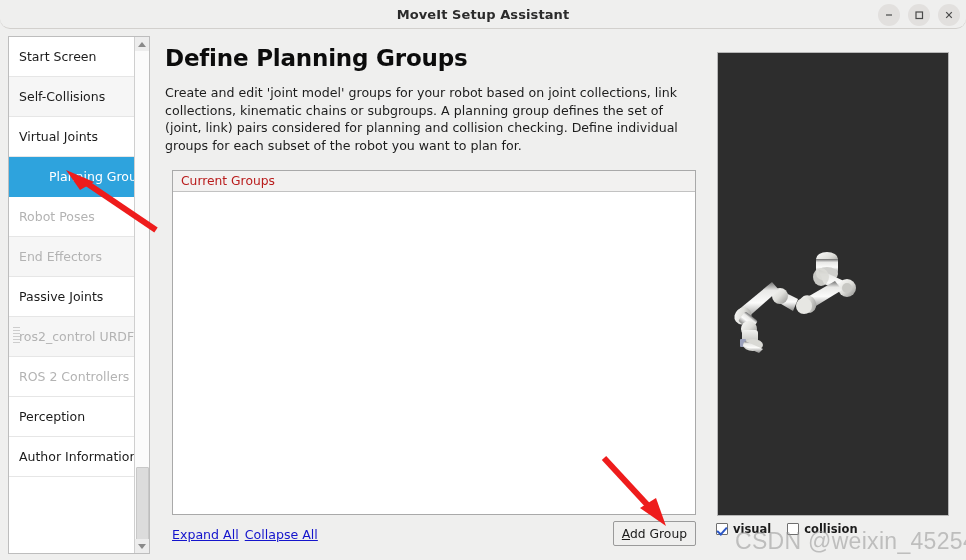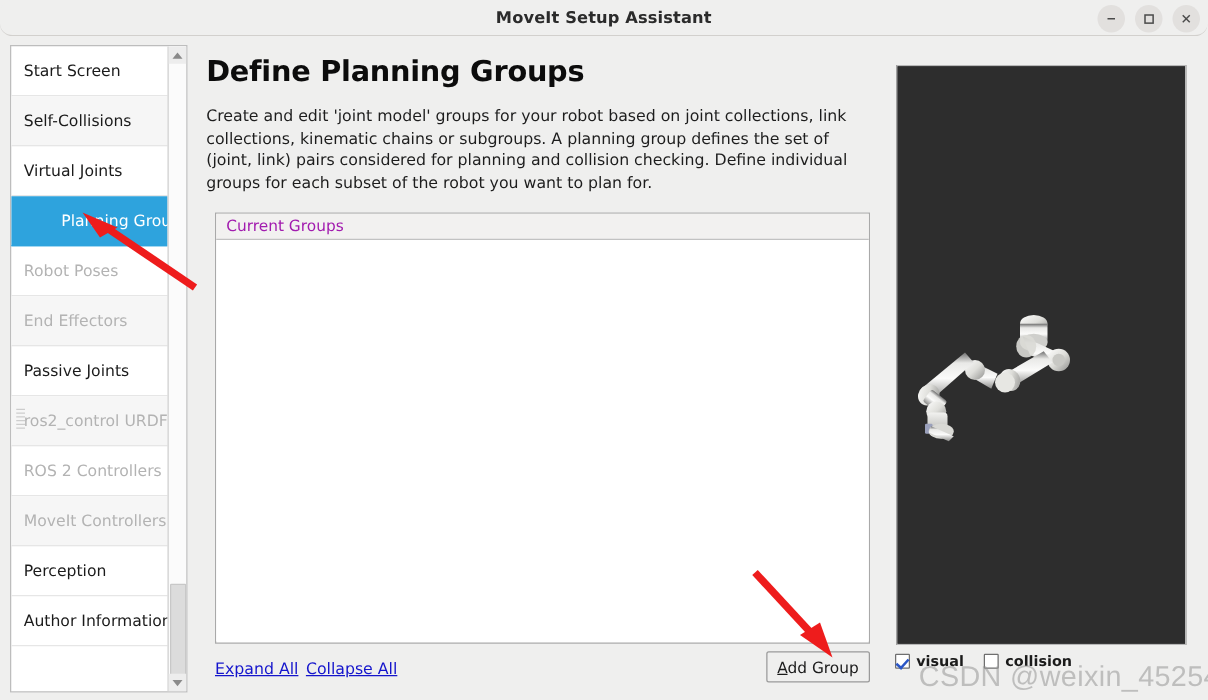--- a/index.html
+++ b/index.html
@@ -108,7 +108,7 @@
     height: 21px; background: #f2f1f0;
     border-bottom: 1px solid #c2c2c2;
     display: flex; align-items: center; padding-left: 8px;
-    font-size: 12.3px; color: #a21caf;
+    font-size: 12.3px; color: #b91c1c;
   }
   .groups-body { height: calc(100% - 22px); background: #ffffff; }
 

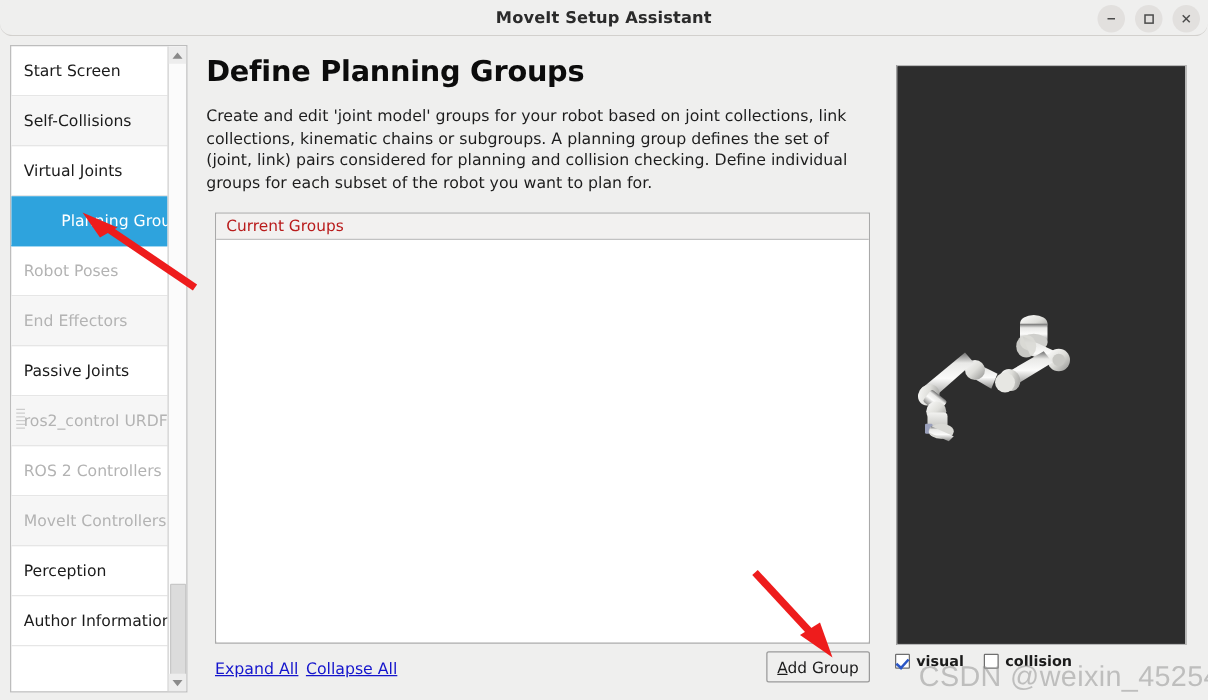--- a/index.html
+++ b/index.html
@@ -229,9 +229,6 @@
       </div>
       <div class="side-item disabled">
         <span>ROS 2 Controllers</span>
-      </div>
-      <div class="side-item alt disabled">
-        <span>MoveIt Controllers</span>
       </div>
       <div class="side-item">
         <span>Perception</span>

